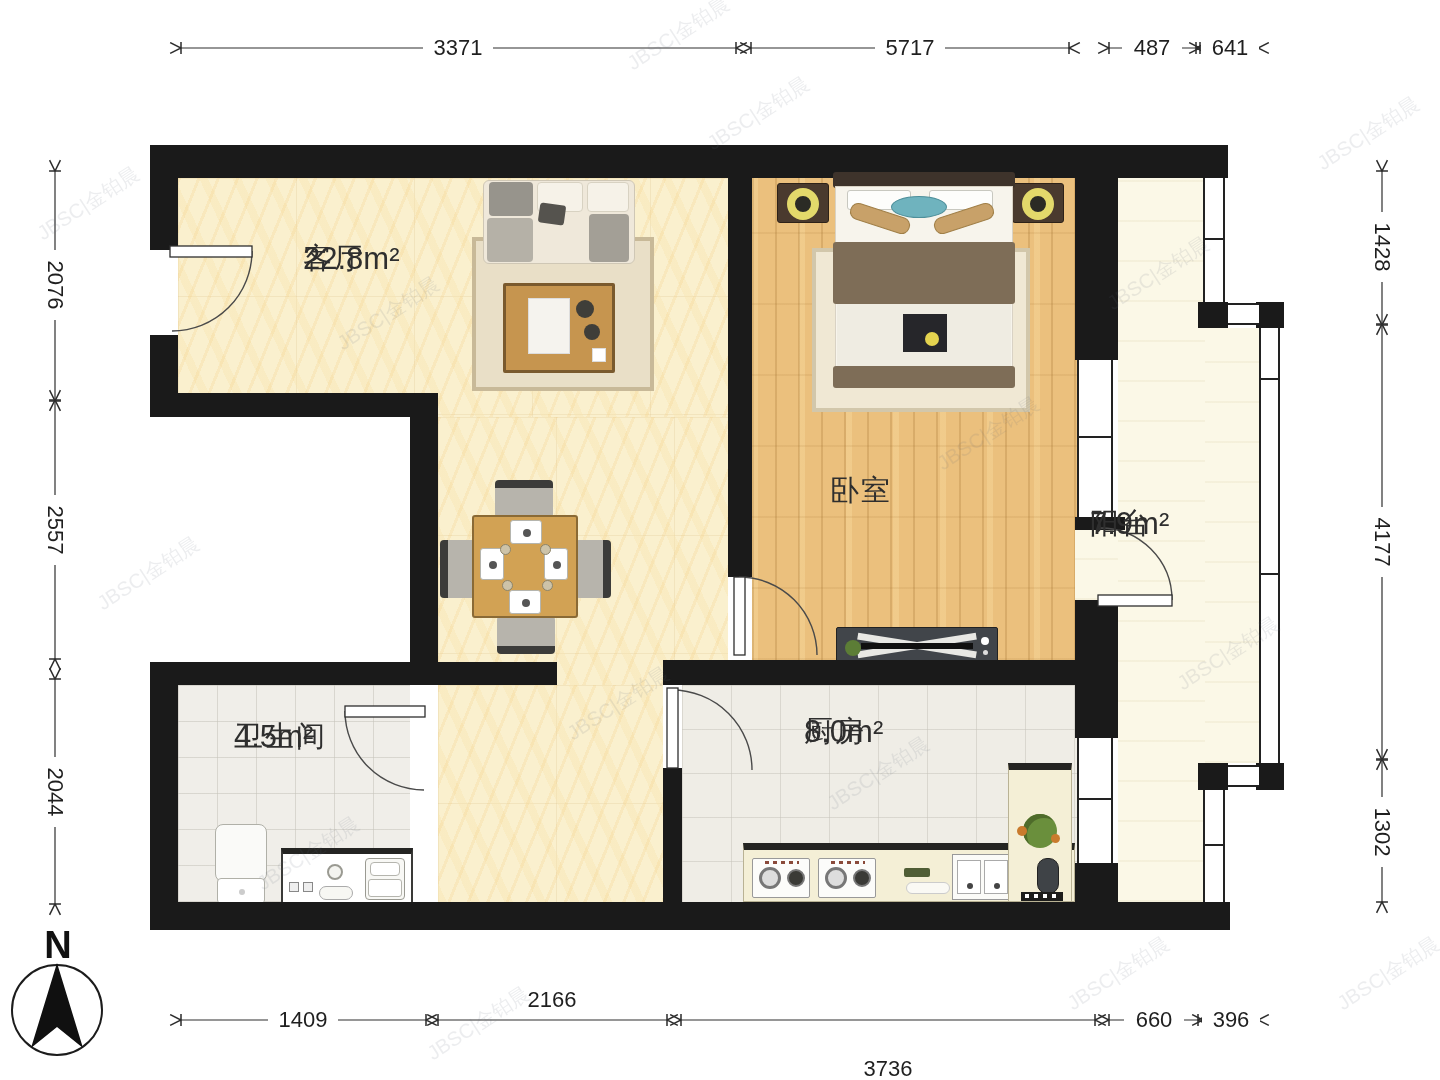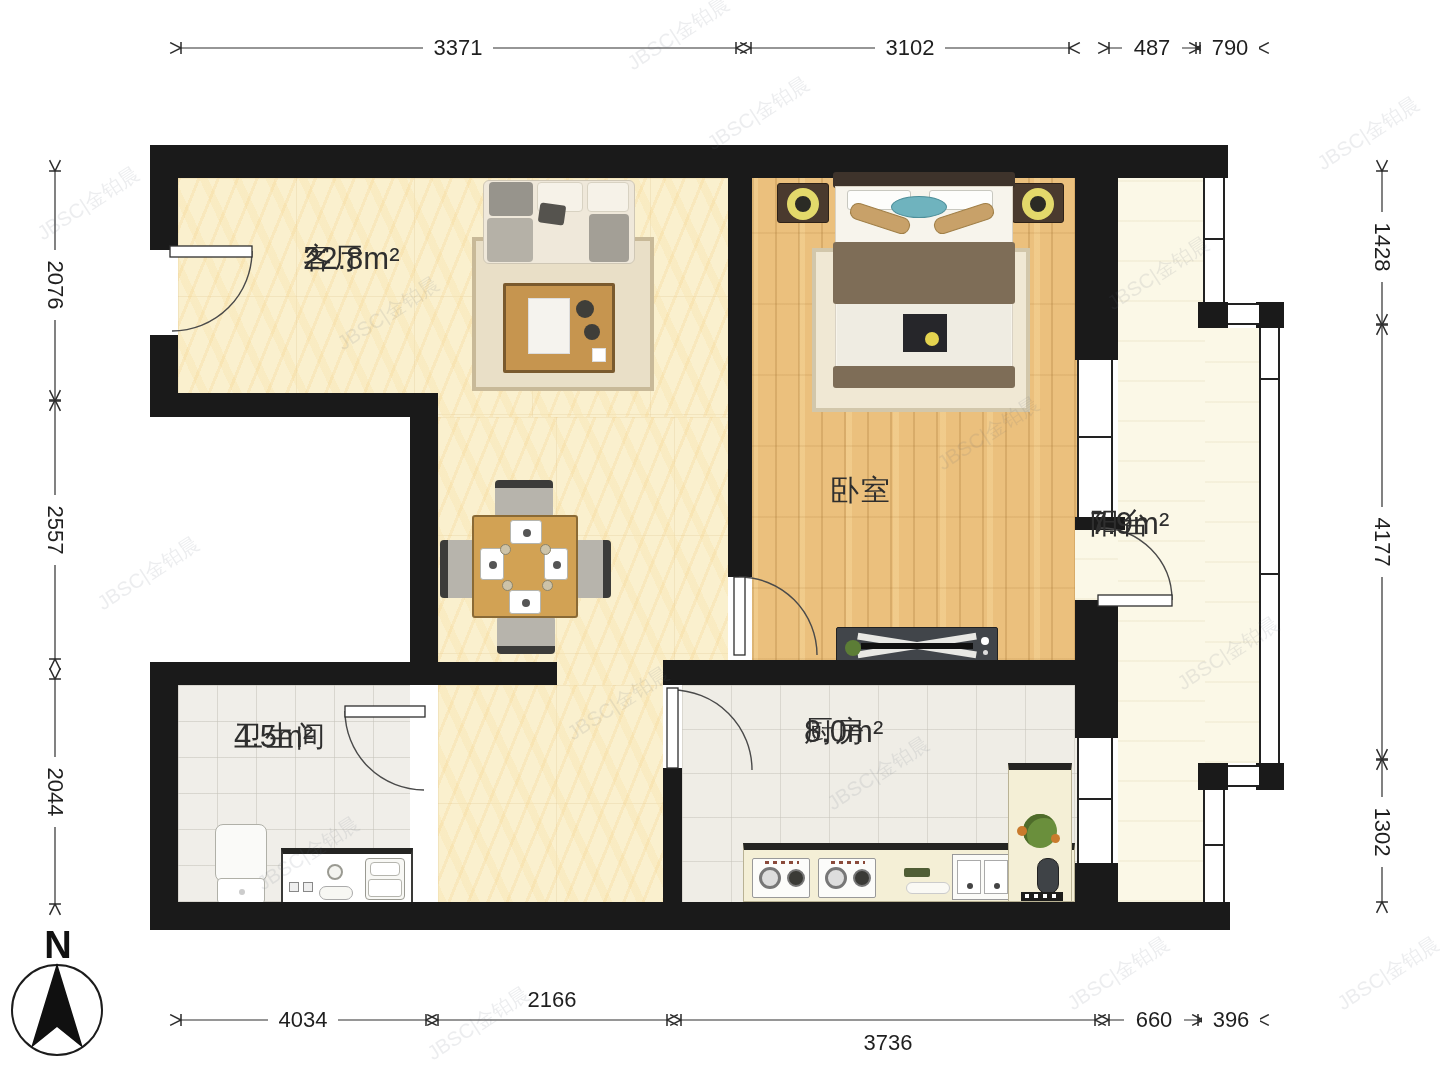--- a/index.html
+++ b/index.html
@@ -286,7 +286,7 @@
   </div>
 
   <div class="dim" style="left:423px;top:36px">3371</div>
-  <div class="dim" style="left:875px;top:36px">3102</div>
+  <div class="dim" style="left:875px;top:36px">5717</div>
   <div class="dim" style="left:1122px;top:36px;width:60px">487</div>
   <div class="dim" style="left:1201px;top:36px;width:58px">790</div>
 

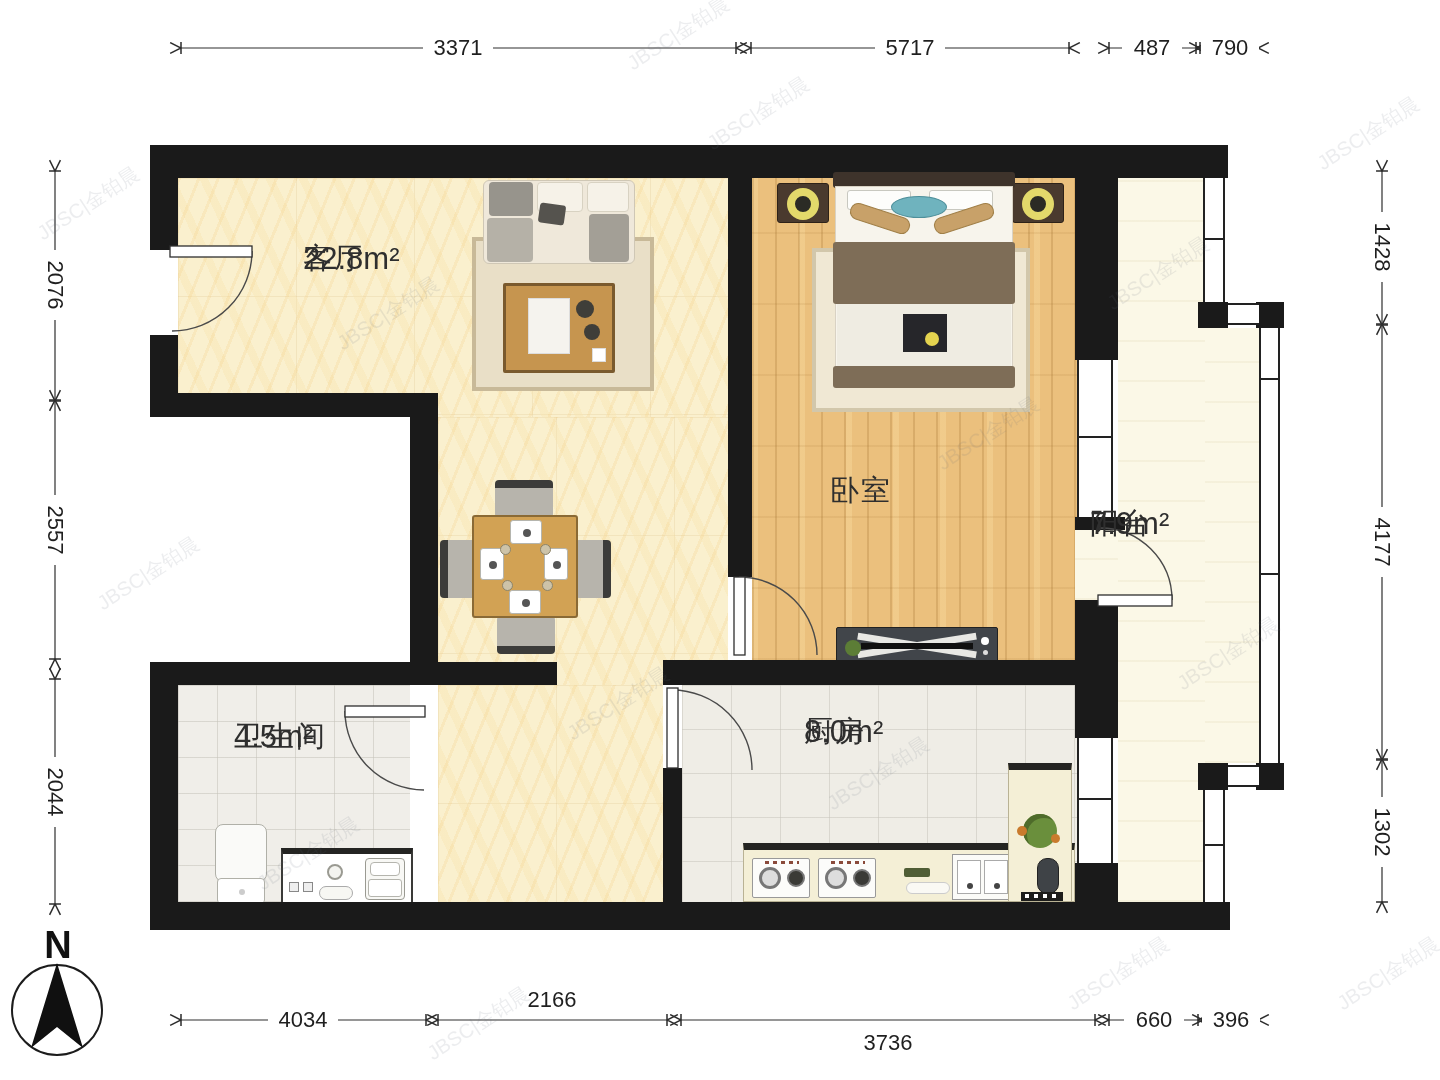--- a/index.html
+++ b/index.html
@@ -288,7 +288,7 @@
   <div class="dim" style="left:423px;top:36px">3371</div>
   <div class="dim" style="left:875px;top:36px">5717</div>
   <div class="dim" style="left:1122px;top:36px;width:60px">487</div>
-  <div class="dim" style="left:1201px;top:36px;width:58px">790</div>
+  <div class="dim" style="left:1201px;top:36px;width:58px">641</div>
 
   <div class="dim" style="left:268px;top:1008px">4034</div>
   <div class="dim" style="left:517px;top:988px">2166</div>

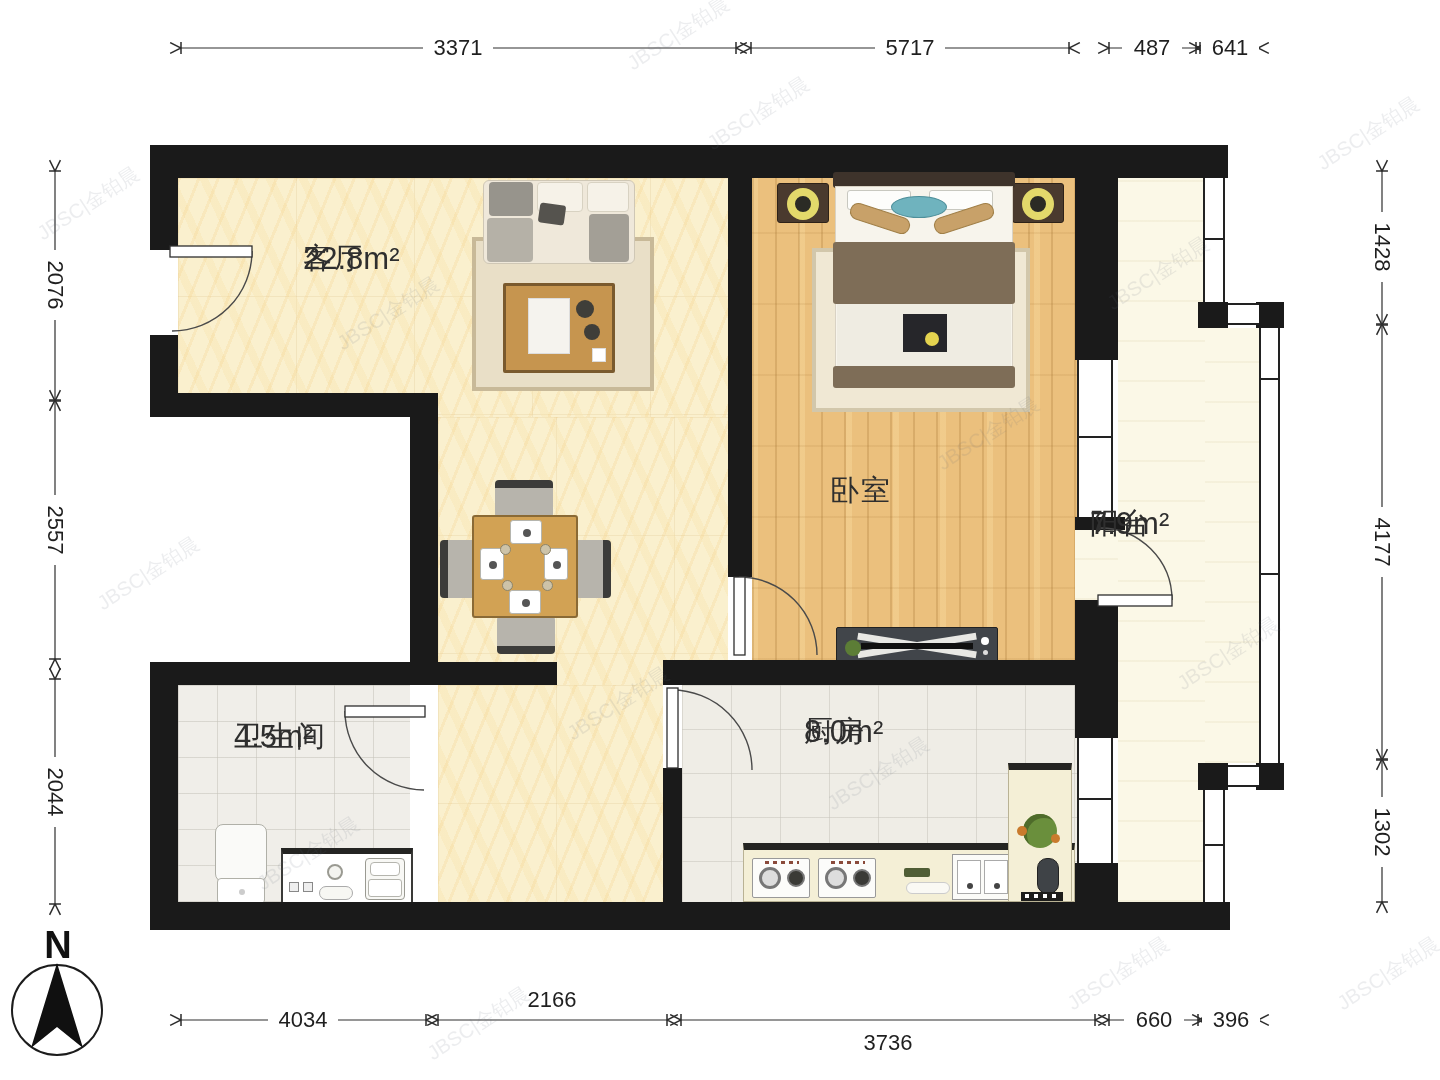--- a/index.html
+++ b/index.html
@@ -290,7 +290,7 @@
   <div class="dim" style="left:1122px;top:36px;width:60px">487</div>
   <div class="dim" style="left:1201px;top:36px;width:58px">641</div>
 
-  <div class="dim" style="left:268px;top:1008px">4034</div>
+  <div class="dim" style="left:268px;top:1008px">1409</div>
   <div class="dim" style="left:517px;top:988px">2166</div>
   <div class="dim" style="left:853px;top:1031px">3736</div>
   <div class="dim" style="left:1124px;top:1008px;width:60px">660</div>

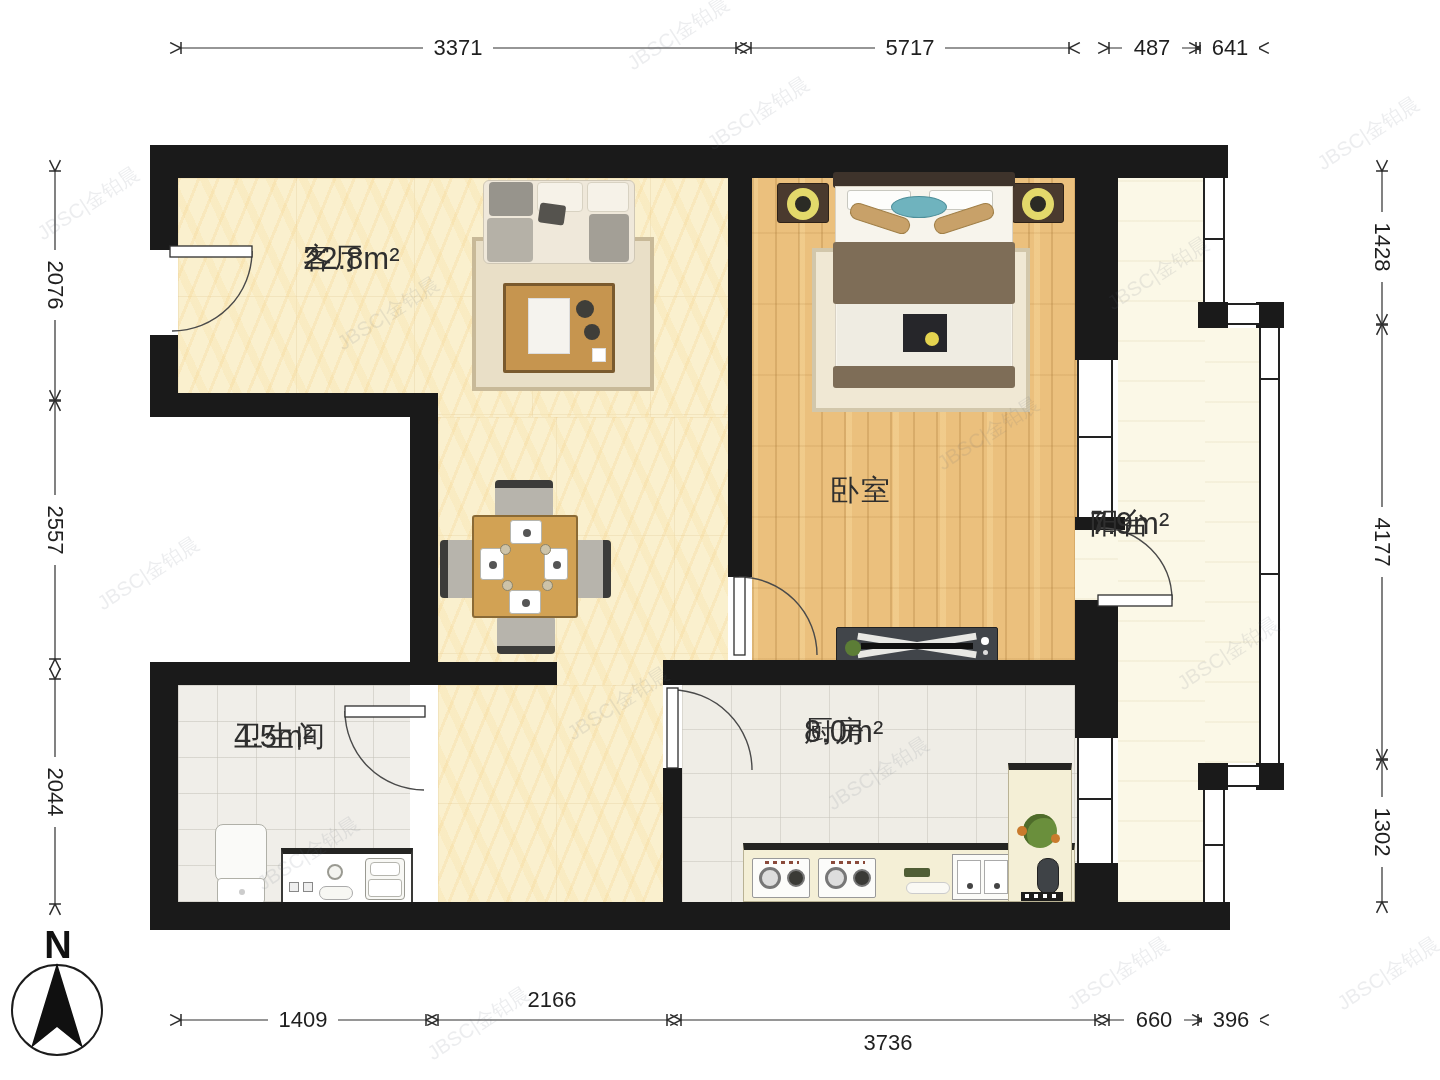--- a/index.html
+++ b/index.html
@@ -292,7 +292,7 @@
 
   <div class="dim" style="left:268px;top:1008px">1409</div>
   <div class="dim" style="left:517px;top:988px">2166</div>
-  <div class="dim" style="left:853px;top:1031px">3736</div>
+  <div class="dim" style="left:853px;top:1057px">3736</div>
   <div class="dim" style="left:1124px;top:1008px;width:60px">660</div>
   <div class="dim" style="left:1202px;top:1008px;width:58px">396</div>
 

